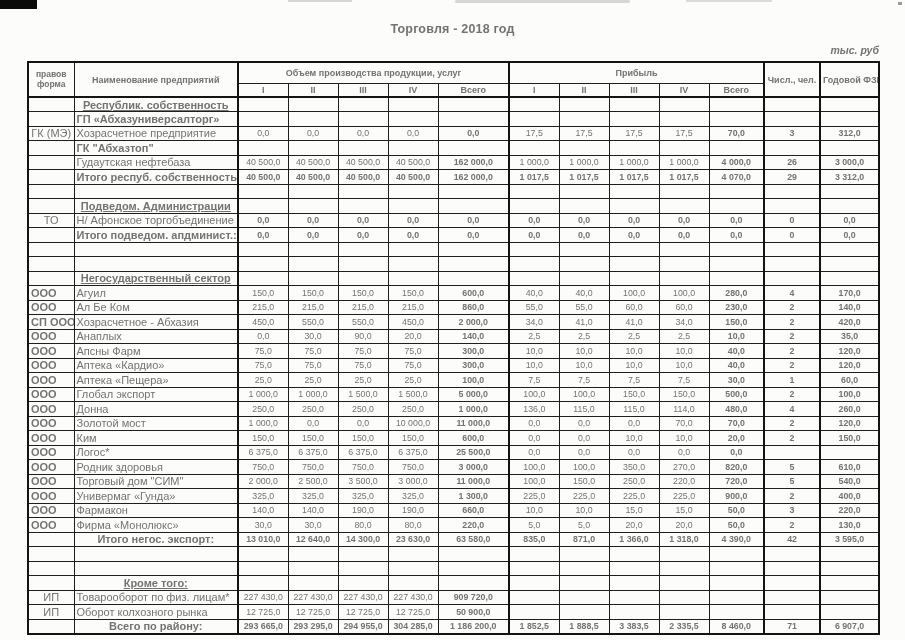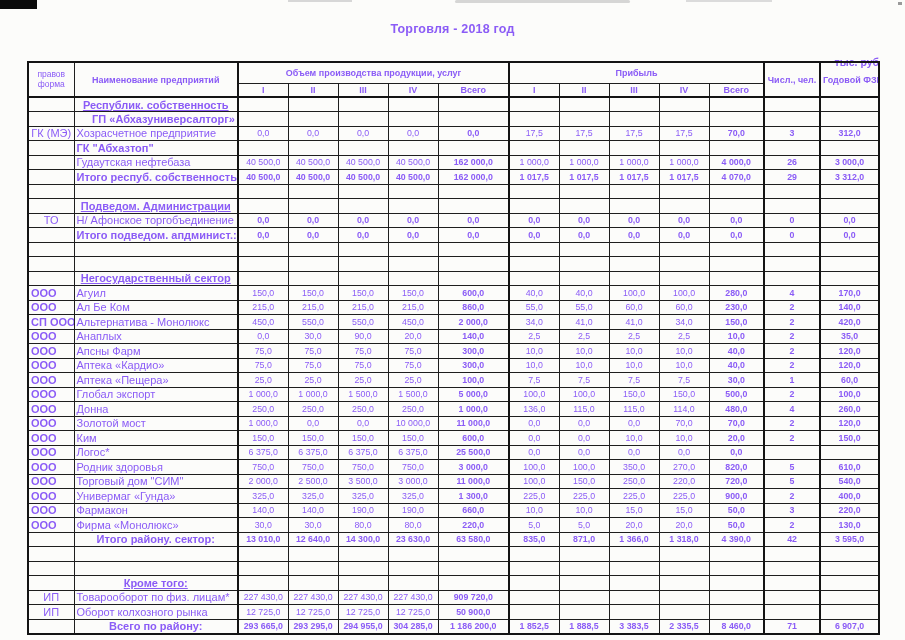--- a/index.html
+++ b/index.html
@@ -8,7 +8,7 @@
     width:905px; height:640px;
     background:#fcfcfa;
     font-family:"Liberation Sans", sans-serif;
-    color:#8b5cf6;
+    color:#737373;
     overflow:hidden;
   }
   .artifact { position:absolute; }

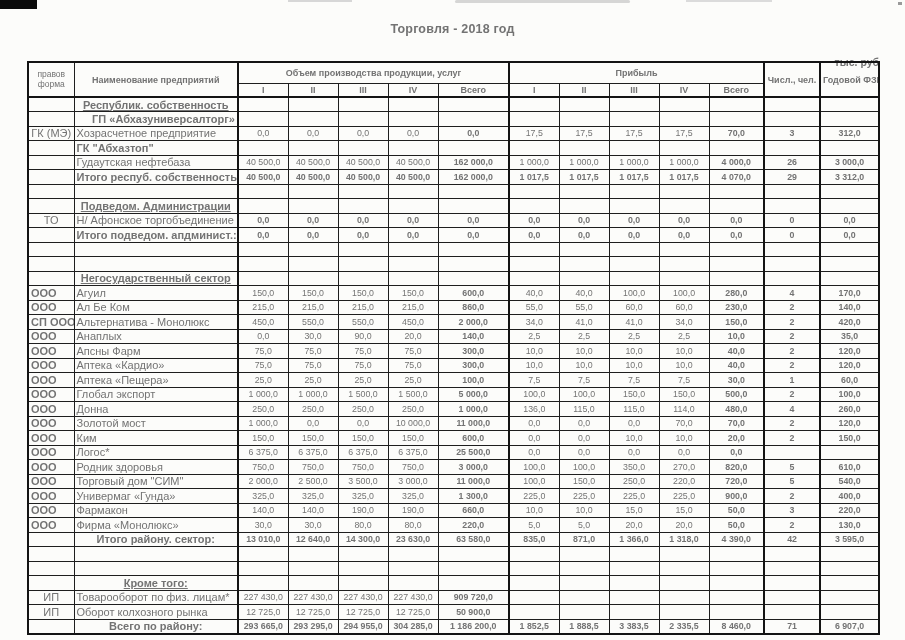--- a/index.html
+++ b/index.html
@@ -24,8 +24,8 @@
     letter-spacing:.2px;
   }
   .units-label {
-    position:absolute; top:56px; right:26px;
-    font-size:10.5px; font-weight:bold;
+    position:absolute; top:44px; right:26px;
+    font-size:10.5px; font-style:italic; font-weight:bold;
   }
 
   table.report {

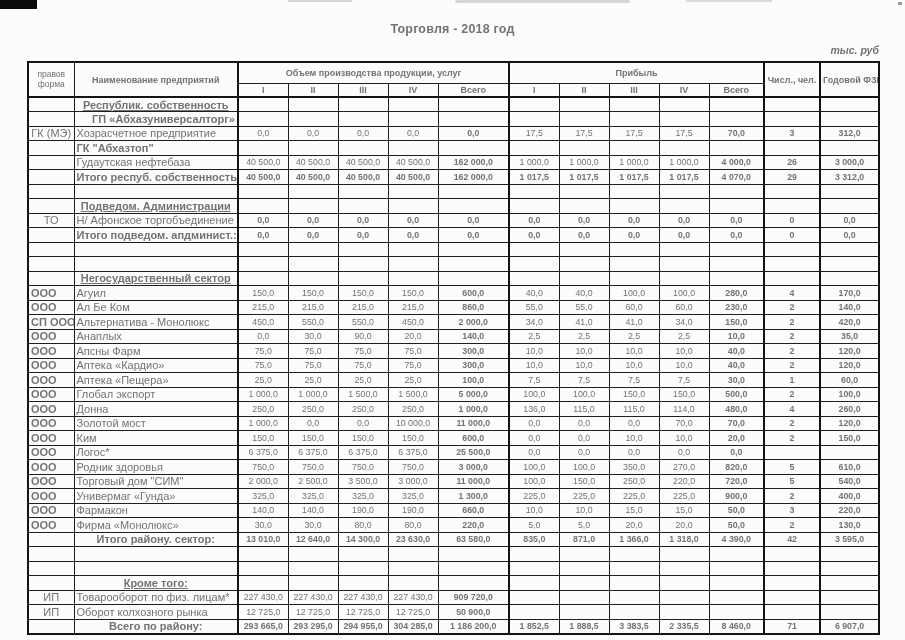--- a/index.html
+++ b/index.html
@@ -44,7 +44,7 @@
   thead tr.h1 { height:21px; }
   thead tr.h2 { height:14px; }
   thead th { font-size:9px; font-weight:bold; text-align:center; }
-  thead th.form-hdr { font-size:8.5px; font-weight:normal; white-space:normal; line-height:1.1; }
+  thead th.form-hdr { font-size:8.5px; font-weight:bold; white-space:normal; line-height:1.1; }
   tbody tr { height:14.5px; }
   td.num { font-size:8.8px; text-align:center; }
   td.form-cell { font-size:11px; text-align:center; padding-left:3px; }

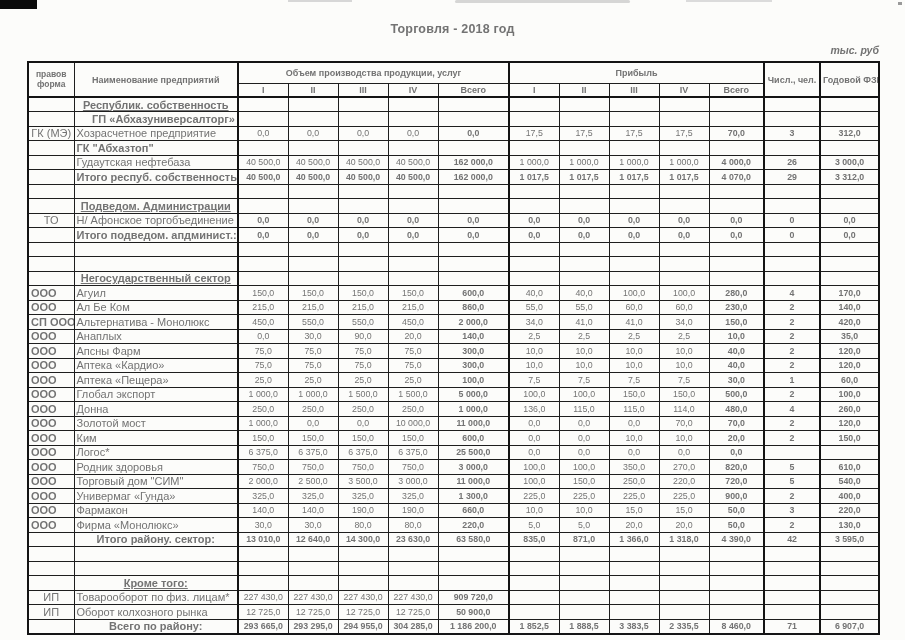--- a/index.html
+++ b/index.html
@@ -52,7 +52,7 @@
   td.name-cell { font-size:11px; text-align:left; padding-left:4px; }
   td.sec { font-weight:bold; text-decoration:underline; text-align:center; }
   td.grp { font-weight:bold; }
-  td.grp-center { text-align:right; }
+  td.grp-center { text-align:left; }
   td.tot { font-weight:bold;text-align:center; }
   .b { font-weight:bold; }
   .bl2 { border-left:2px solid #141414 !important; }

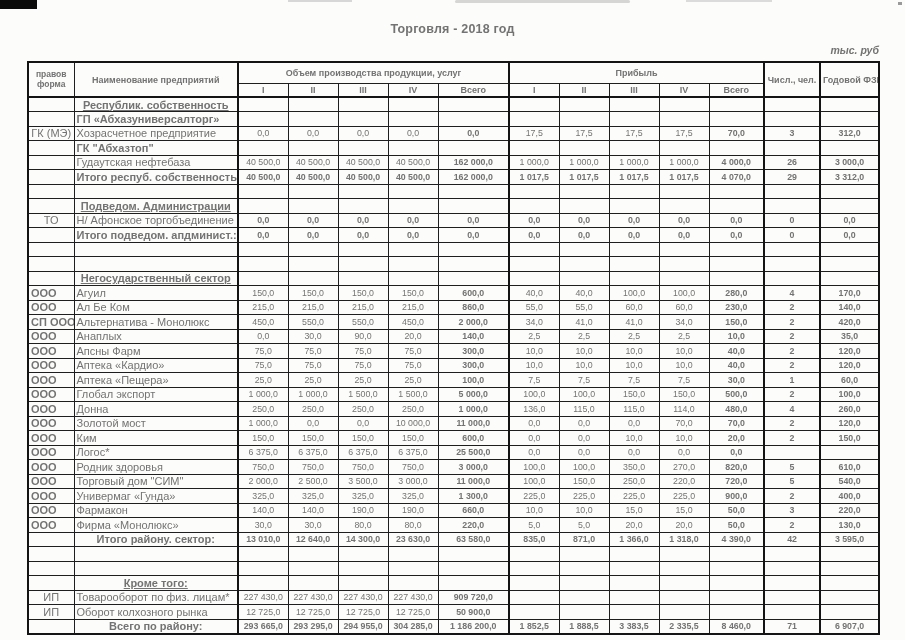--- a/index.html
+++ b/index.html
@@ -352,7 +352,7 @@
         </tr>
         <tr>
           <td class="form-cell form-left">СП ООО</td>
-          <td class="name-cell">Альтернатива - Монолюкс</td>
+          <td class="name-cell">Хозрасчетное - Абхазия</td>
           <td class="num bl2">450,0</td>
           <td class="num">550,0</td>
           <td class="num">550,0</td>

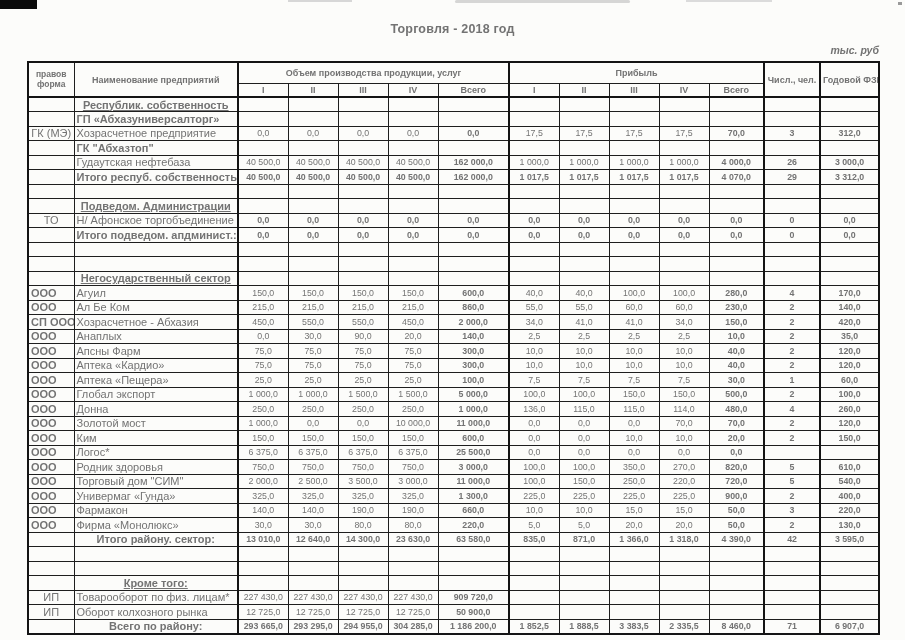--- a/index.html
+++ b/index.html
@@ -592,7 +592,7 @@
         </tr>
         <tr>
           <td class="form-cell"></td>
-          <td class="name-cell tot">Итого району. сектор:</td>
+          <td class="name-cell tot">Итого негос. экспорт:</td>
           <td class="num bl2 b">13 010,0</td>
           <td class="num b">12 640,0</td>
           <td class="num b">14 300,0</td>

